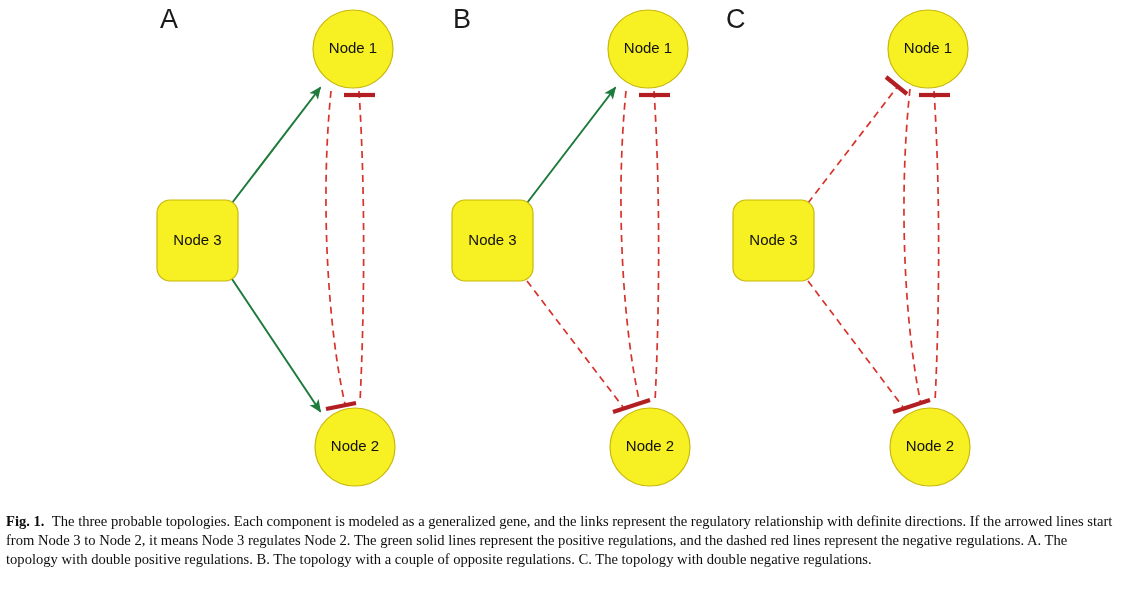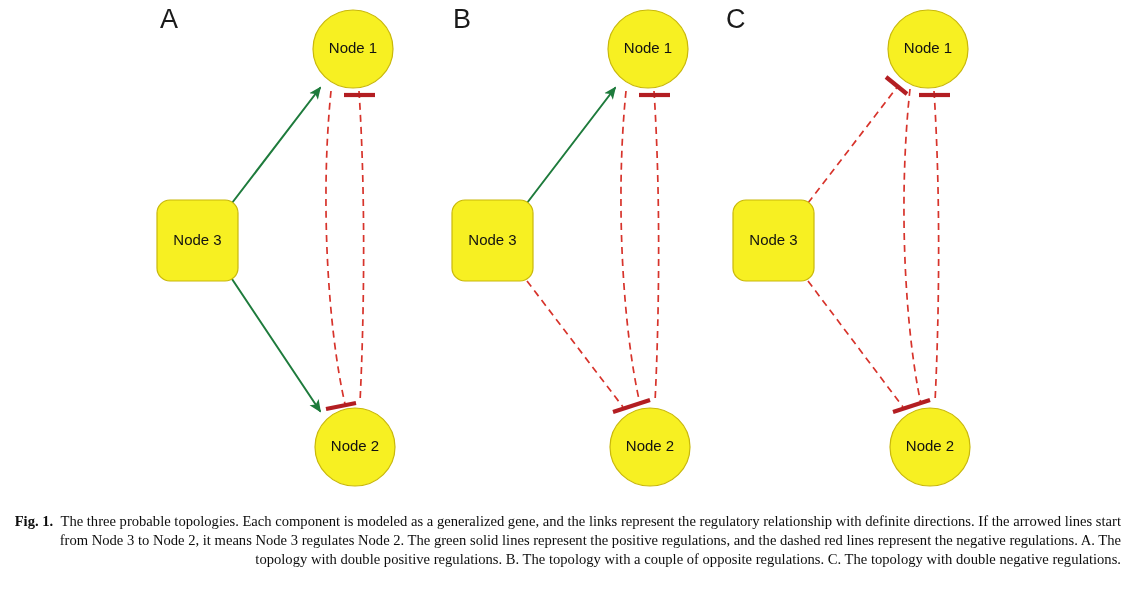--- a/index.html
+++ b/index.html
@@ -81,7 +81,7 @@
     font-size: 14.6px;
     line-height: 19.2px;
     color: #0d0d0d;
-    text-align: right;
+    text-align: left;
   }
 
   #caption .fig-label {

